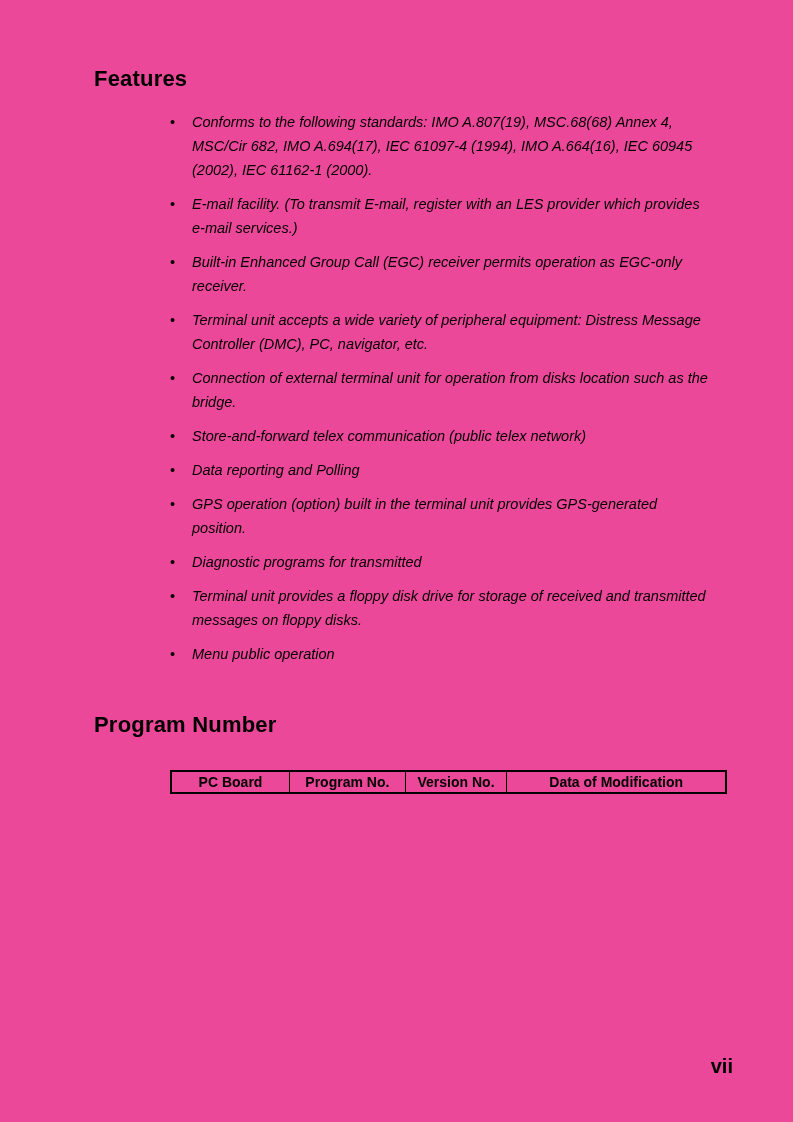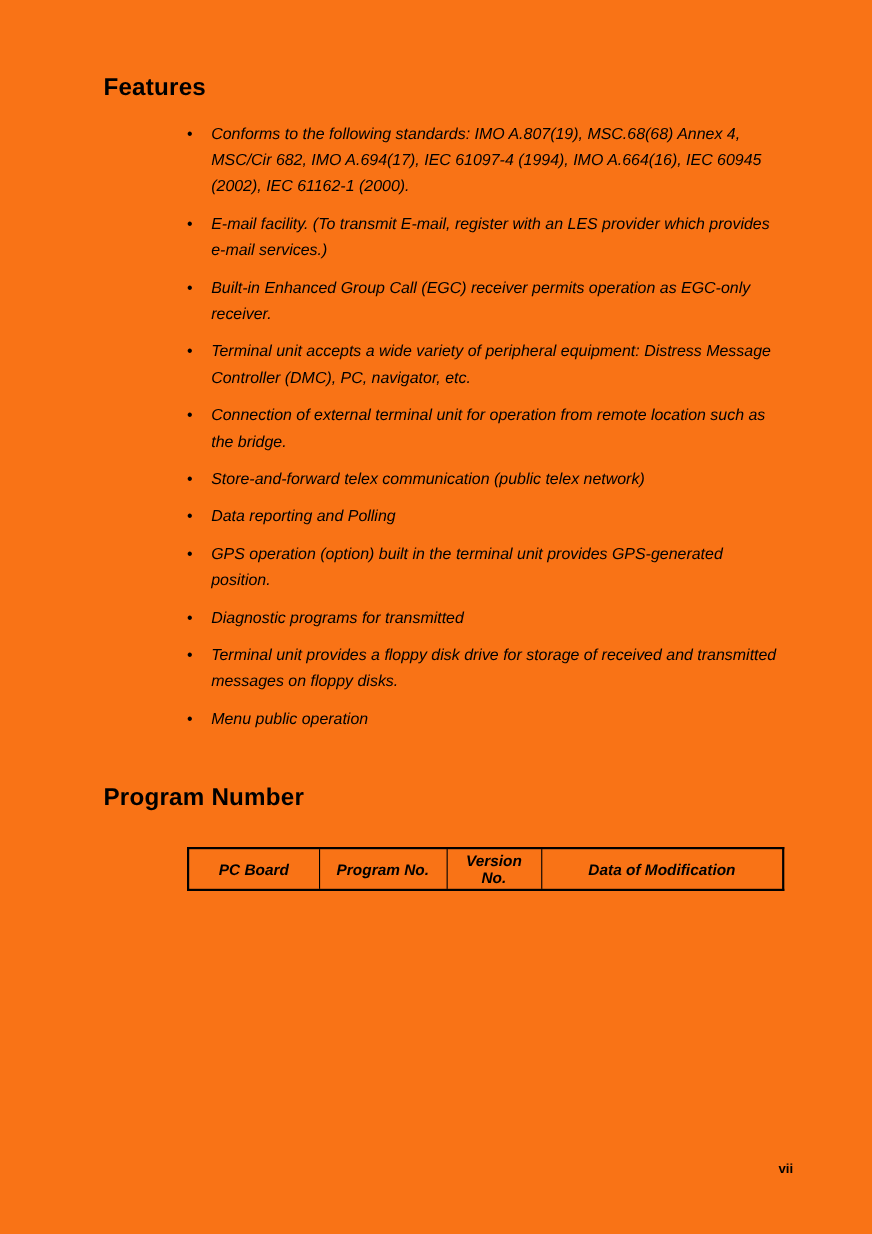--- a/index.html
+++ b/index.html
@@ -12,7 +12,7 @@
     position: relative;
     width: 793px;
     height: 1122px;
-    background: #f97316;
+    background: #ec4899;
     overflow: hidden;
   }
   .content {

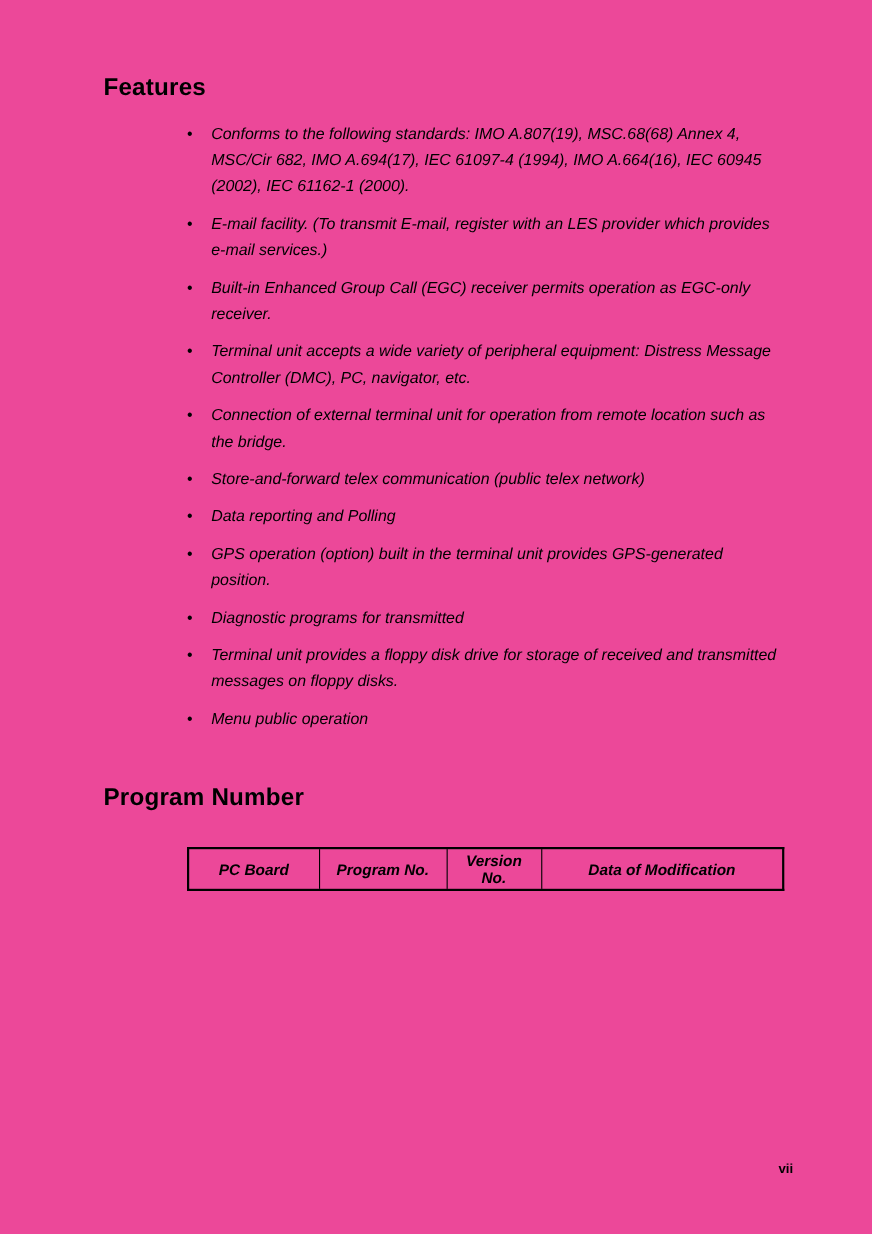--- a/index.html
+++ b/index.html
@@ -107,7 +107,7 @@
       </div>
       <div class="bullet-item">
         <span class="bullet-marker">•</span>
-        <span class="bullet-text">Connection of external terminal unit for operation from remote location such as the bridge.</span>
+        <span class="bullet-text">Connection of external terminal unit for operation from disks location such as the bridge.</span>
       </div>
       <div class="bullet-item">
         <span class="bullet-marker">•</span>

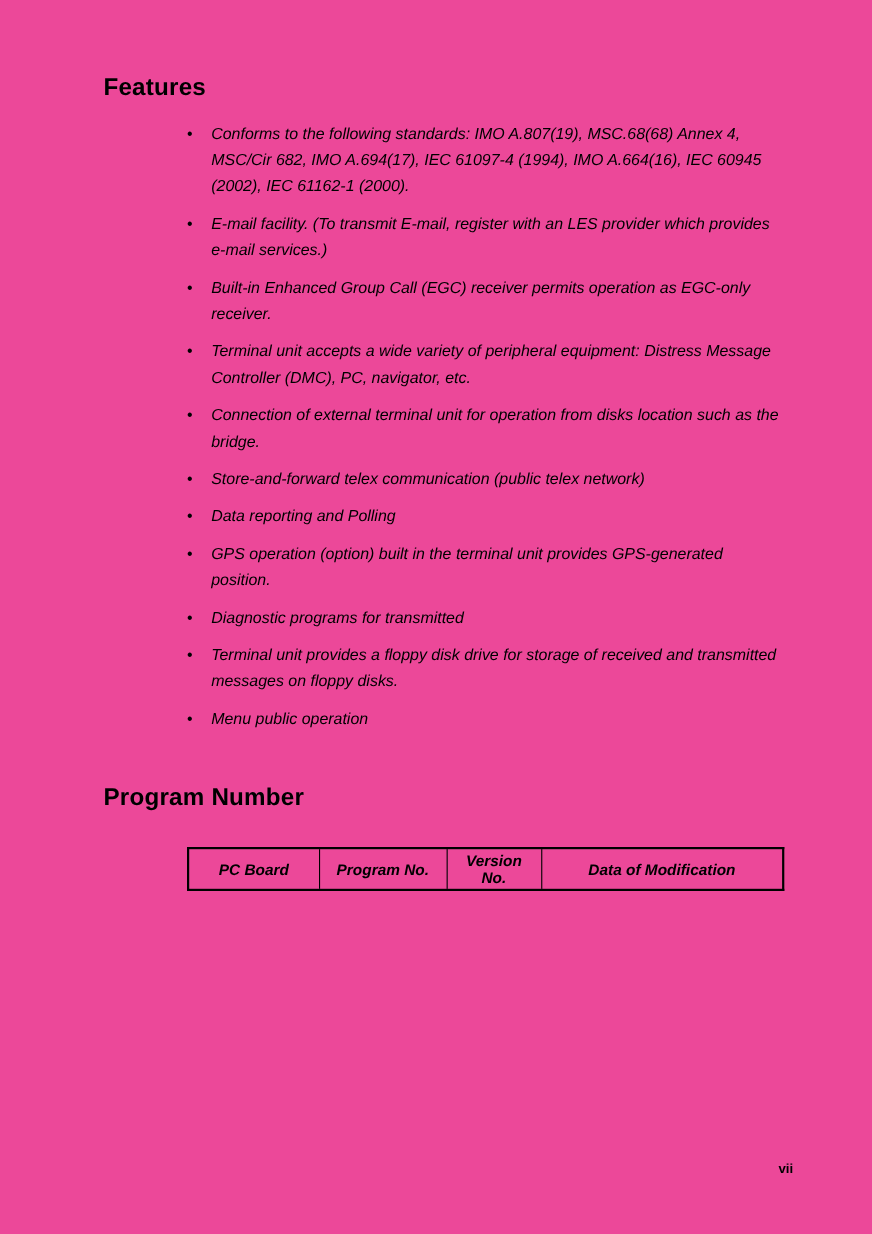--- a/index.html
+++ b/index.html
@@ -58,7 +58,6 @@
     border: 1px solid #000000;
     padding: 2px 6px;
     height: 22px;
-    font-style: italic;
   }
   table.program-table th {
     font-weight: bold;

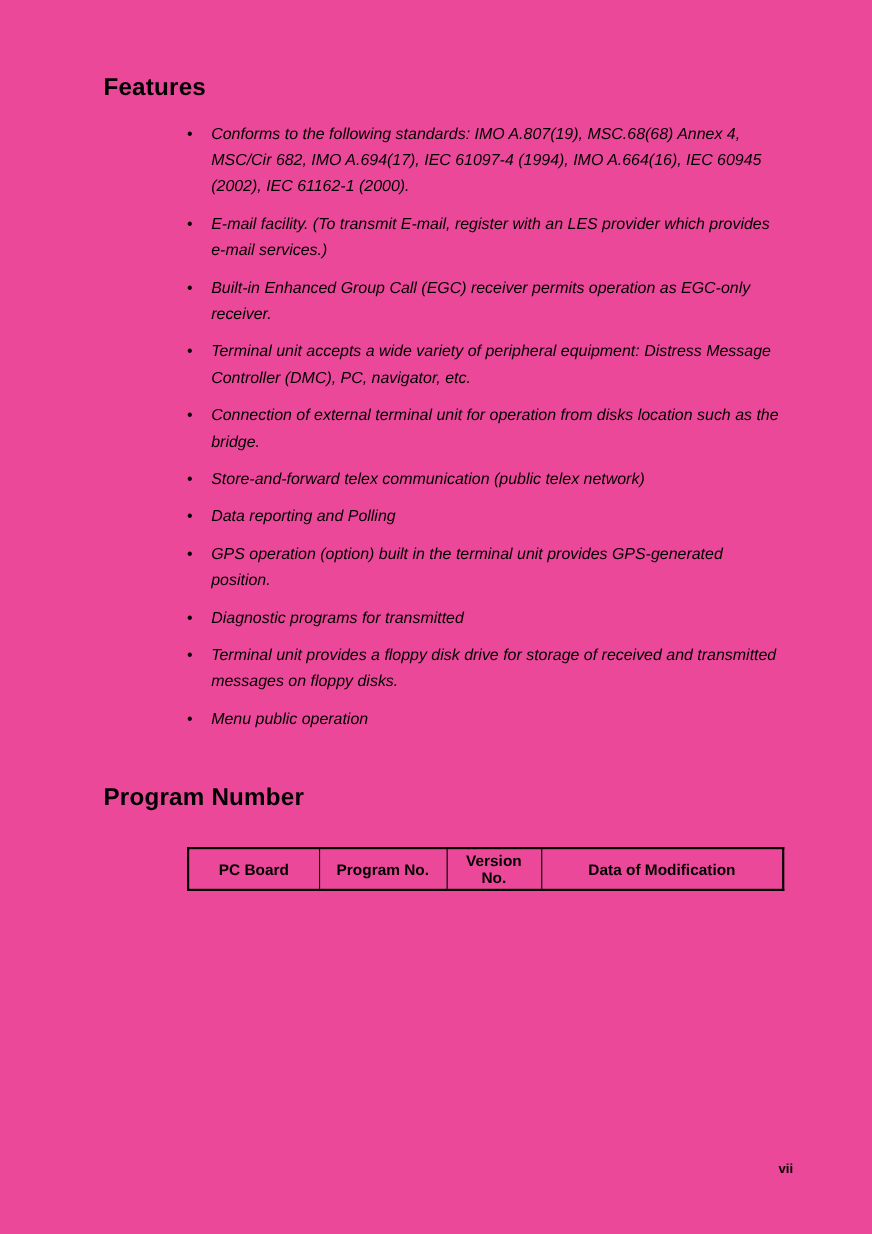--- a/index.html
+++ b/index.html
@@ -69,7 +69,7 @@
   }
   .col-board   { width: 119px; }
   .col-program { width: 116px; }
-  .col-version { width: 86px; margin-left: 21px; }
+  .col-version { width: 102px; margin-left: 21px; }
   .col-date    { width: 220px; }
   .page-number {
     position: absolute;

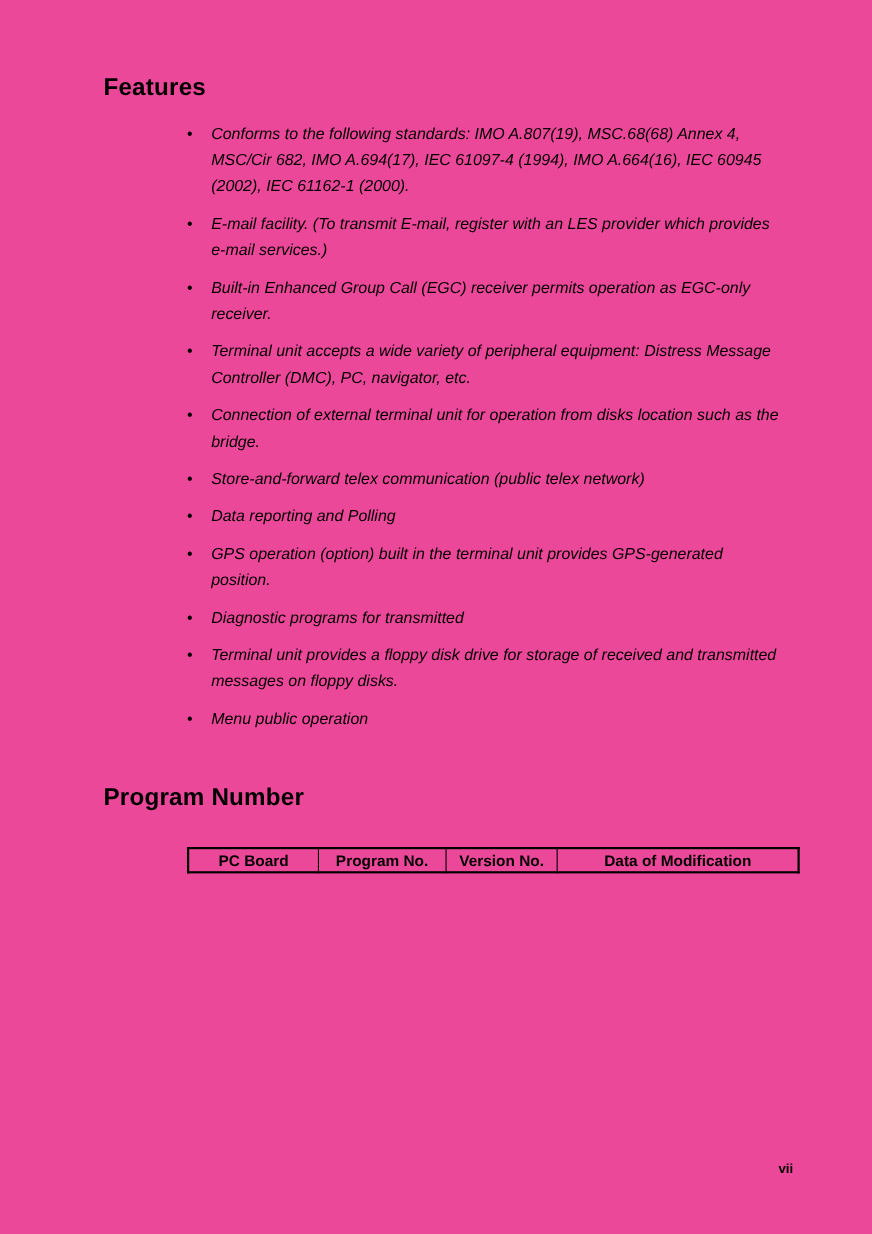--- a/index.html
+++ b/index.html
@@ -74,8 +74,8 @@
   .page-number {
     position: absolute;
     top: 1055px;
-    right: 72px;
-    font-size: 12px;
+    right: 60px;
+    font-size: 20px;
     font-weight: bold;
   }
 </style>

